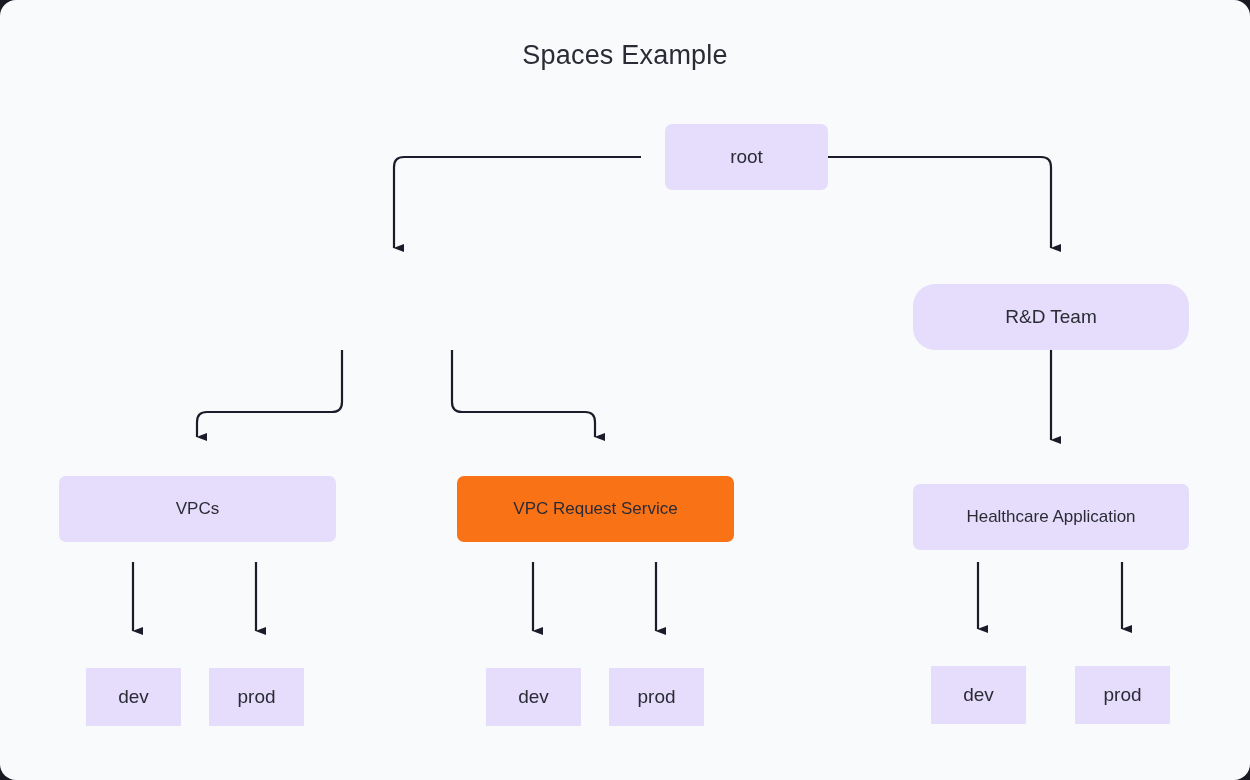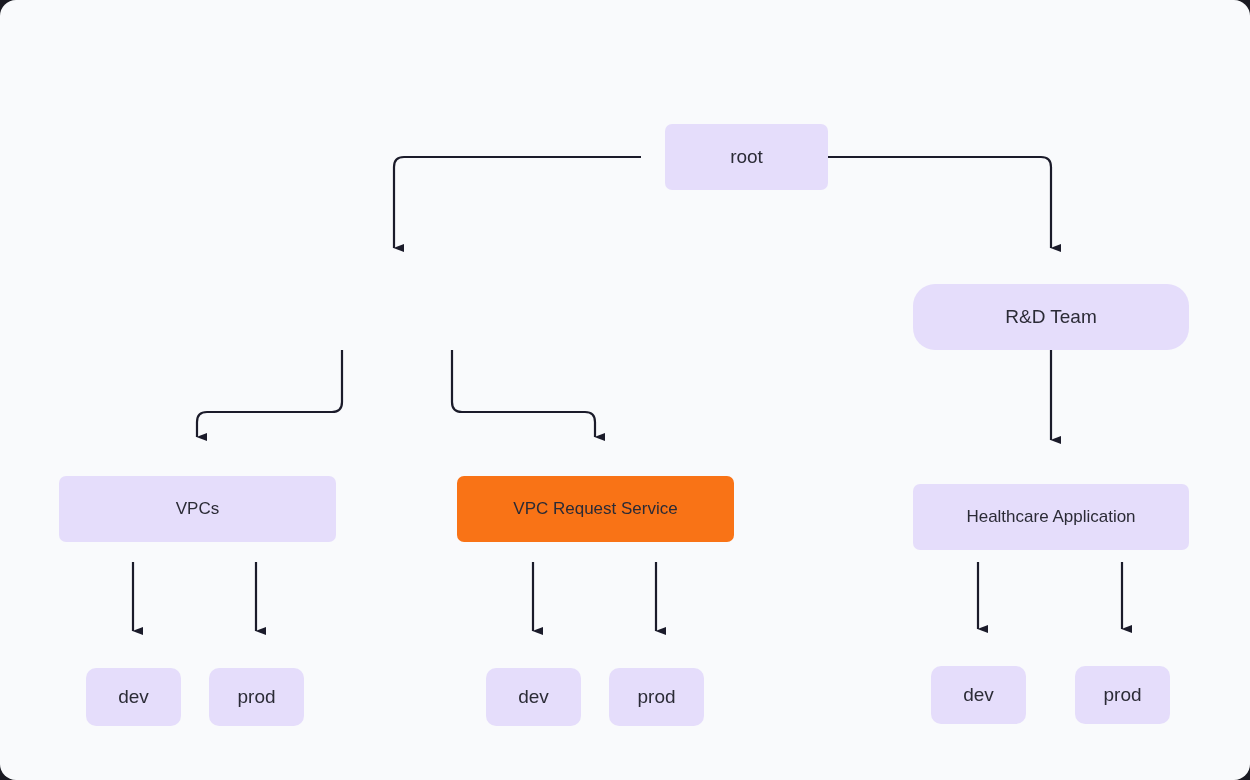--- a/index.html
+++ b/index.html
@@ -64,6 +64,7 @@
 
 <div id="canvas" style="background: rgb(249, 250, 252);">
 
+  <div id="title" style="color: rgb(43, 43, 54);">Spaces Example</div>
 
   <svg id="edges" viewBox="0 0 1250 780" xmlns="http://www.w3.org/2000/svg">
     <defs>

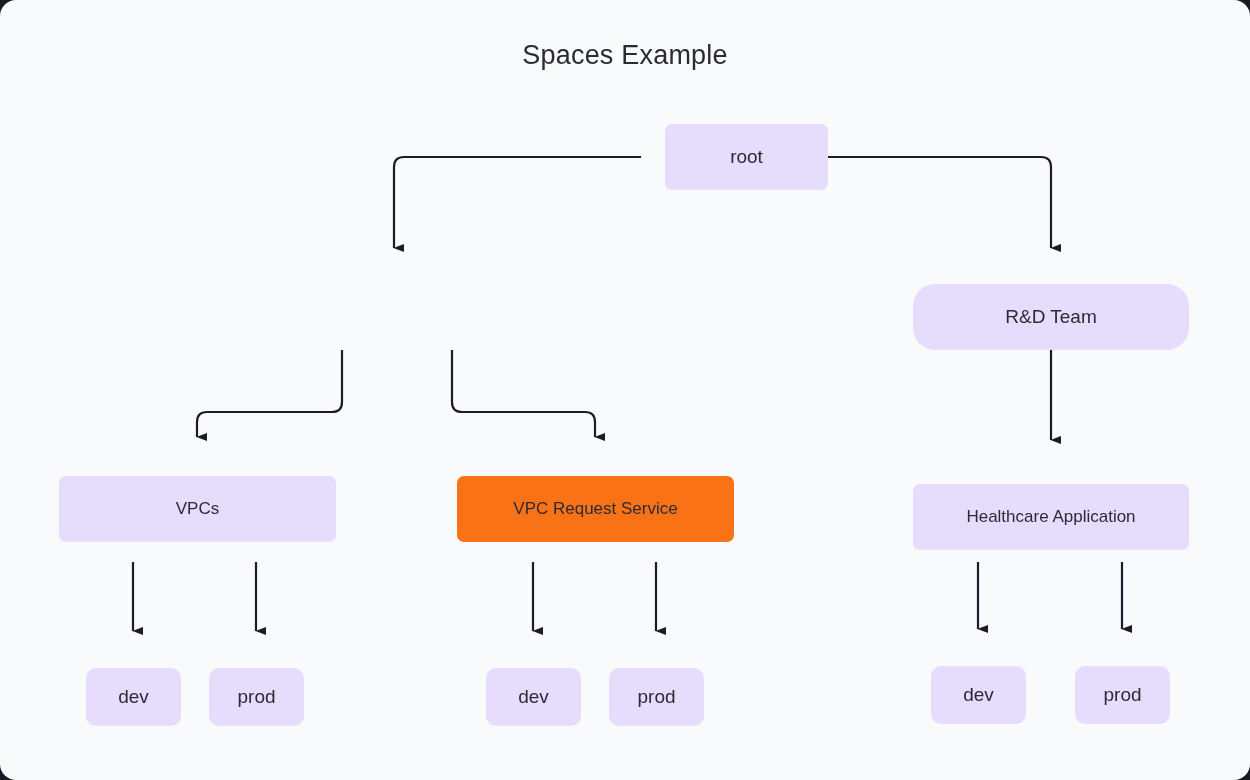--- a/index.html
+++ b/index.html
@@ -57,7 +57,7 @@
   .node.lvl0 { font-size: 19px; margin-left: 24px; }
   .node.lvl1 { font-size: 19px; }
   .node.lvl2 { font-size: 17px; }
-  .node.leaf { font-size: 19px; border-radius: 10px; }
+  .node.leaf { font-size: 19px; border-radius: 0; }
 </style>
 </head>
 <body>

